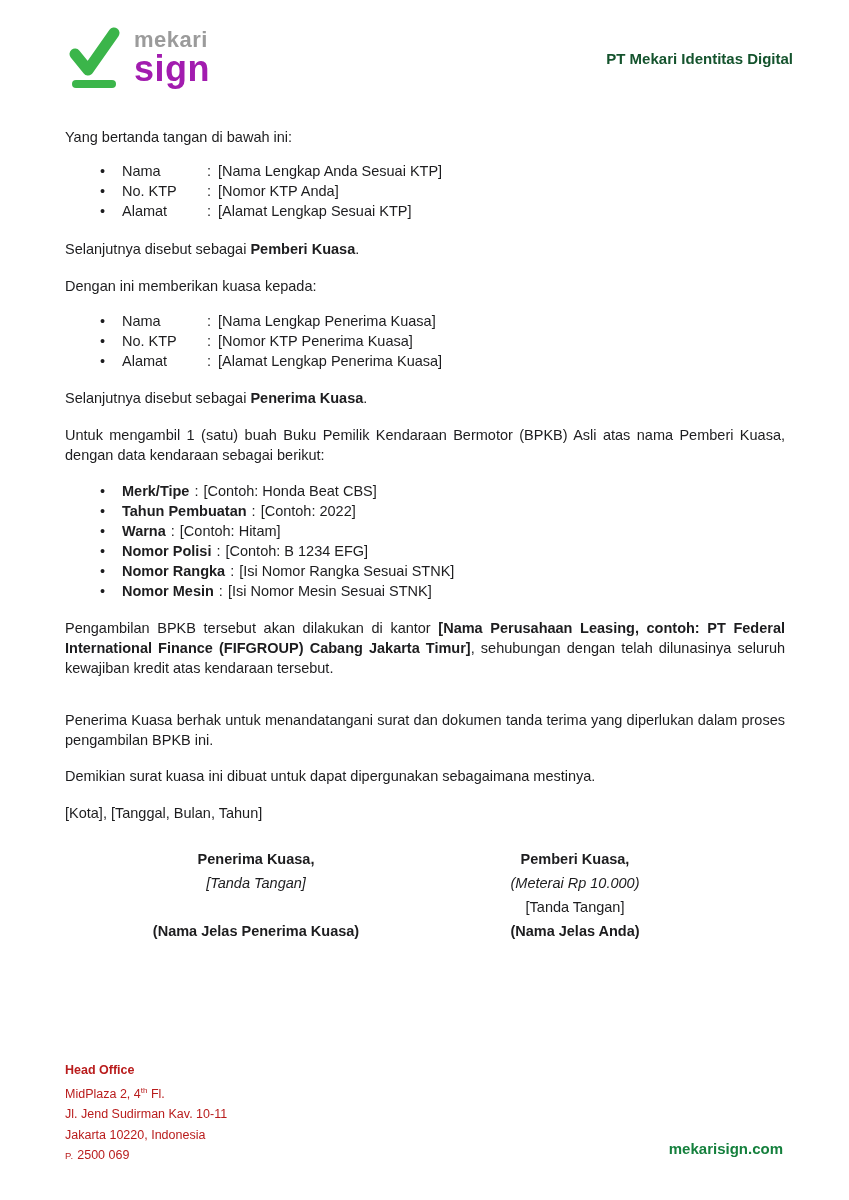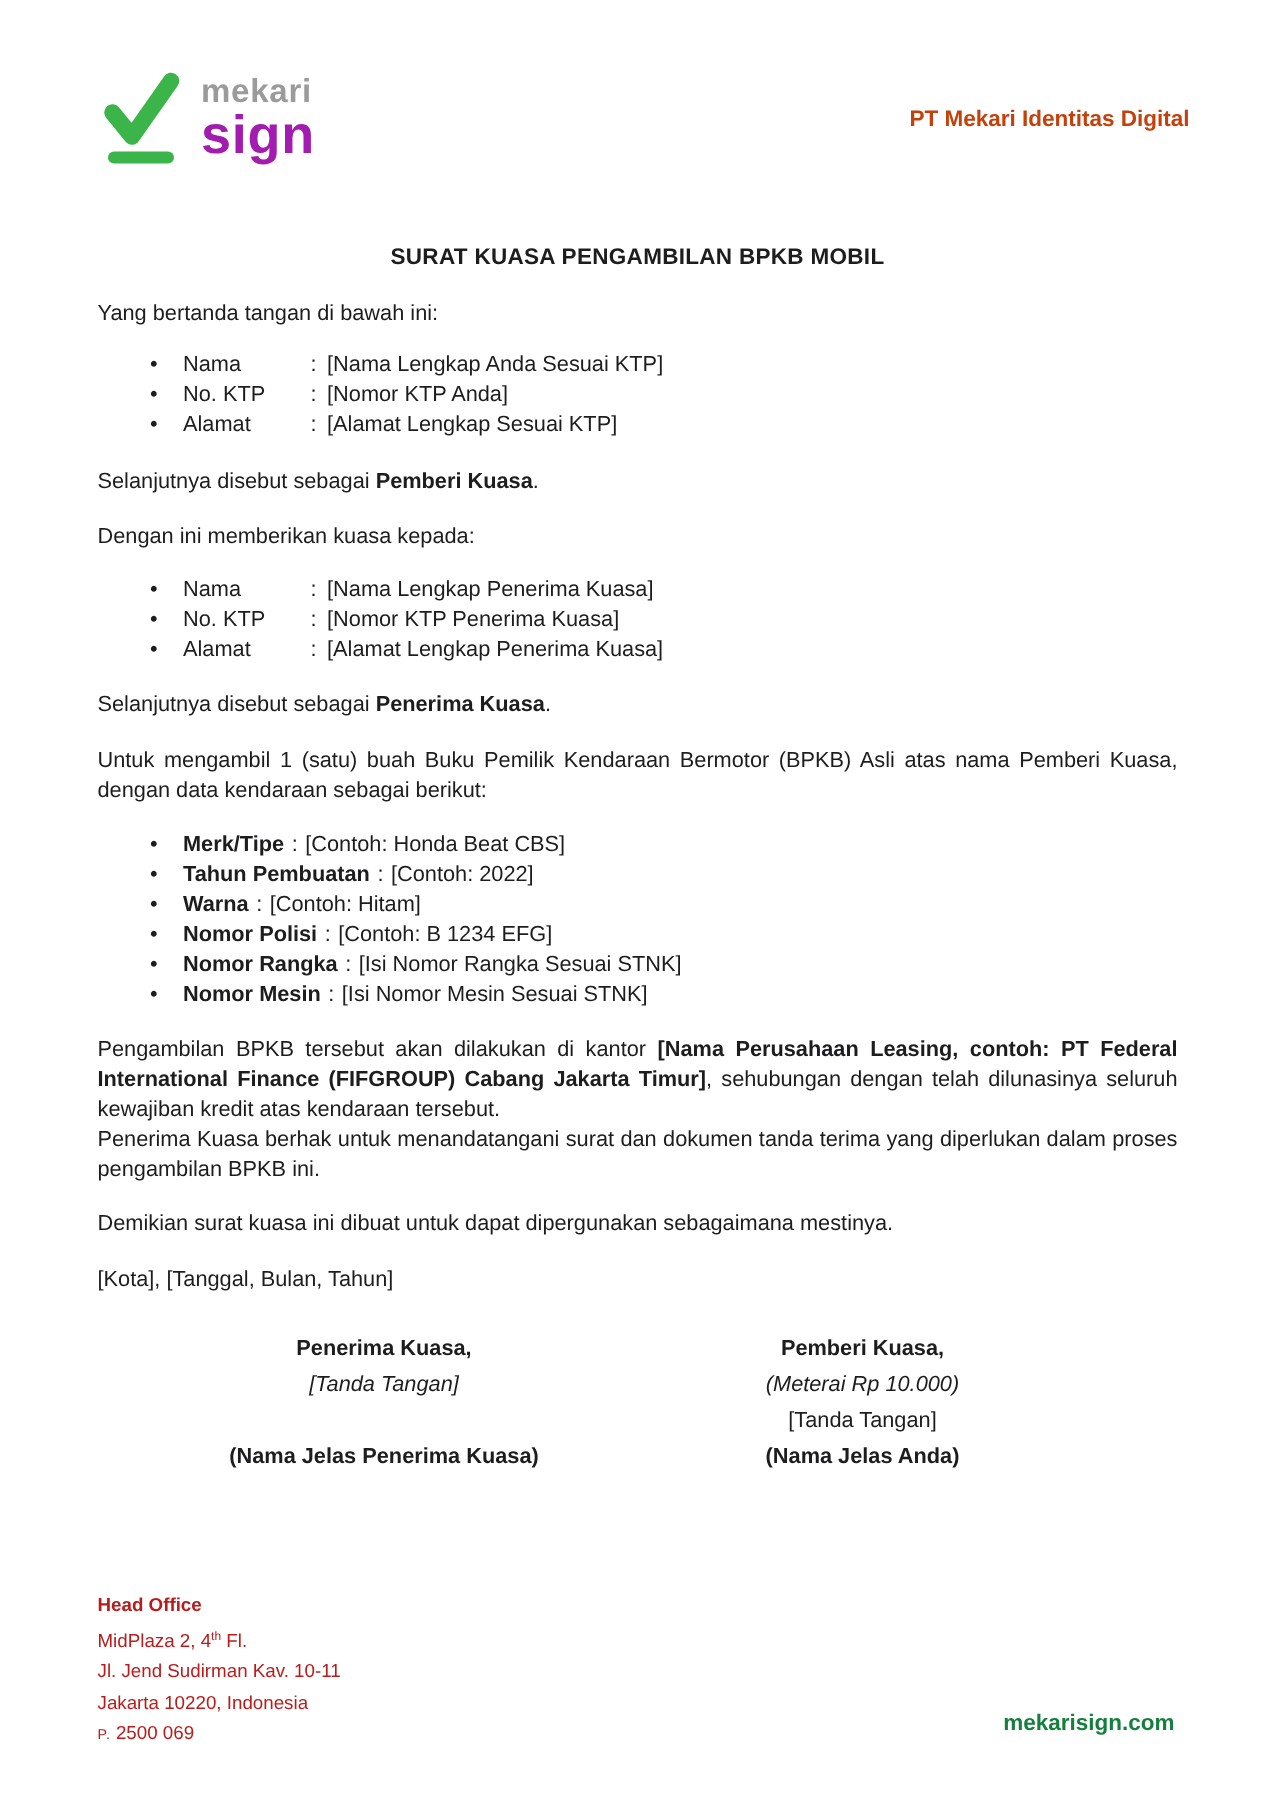--- a/index.html
+++ b/index.html
@@ -22,7 +22,7 @@
     display: flex;
     justify-content: space-between;
     align-items: flex-start;
-    padding: 48px 56px 0 68px;
+    padding: 27px 56px 0 68px;
     height: 110px;
   }
   .logo { display: flex; align-items: flex-start; gap: 14px; }

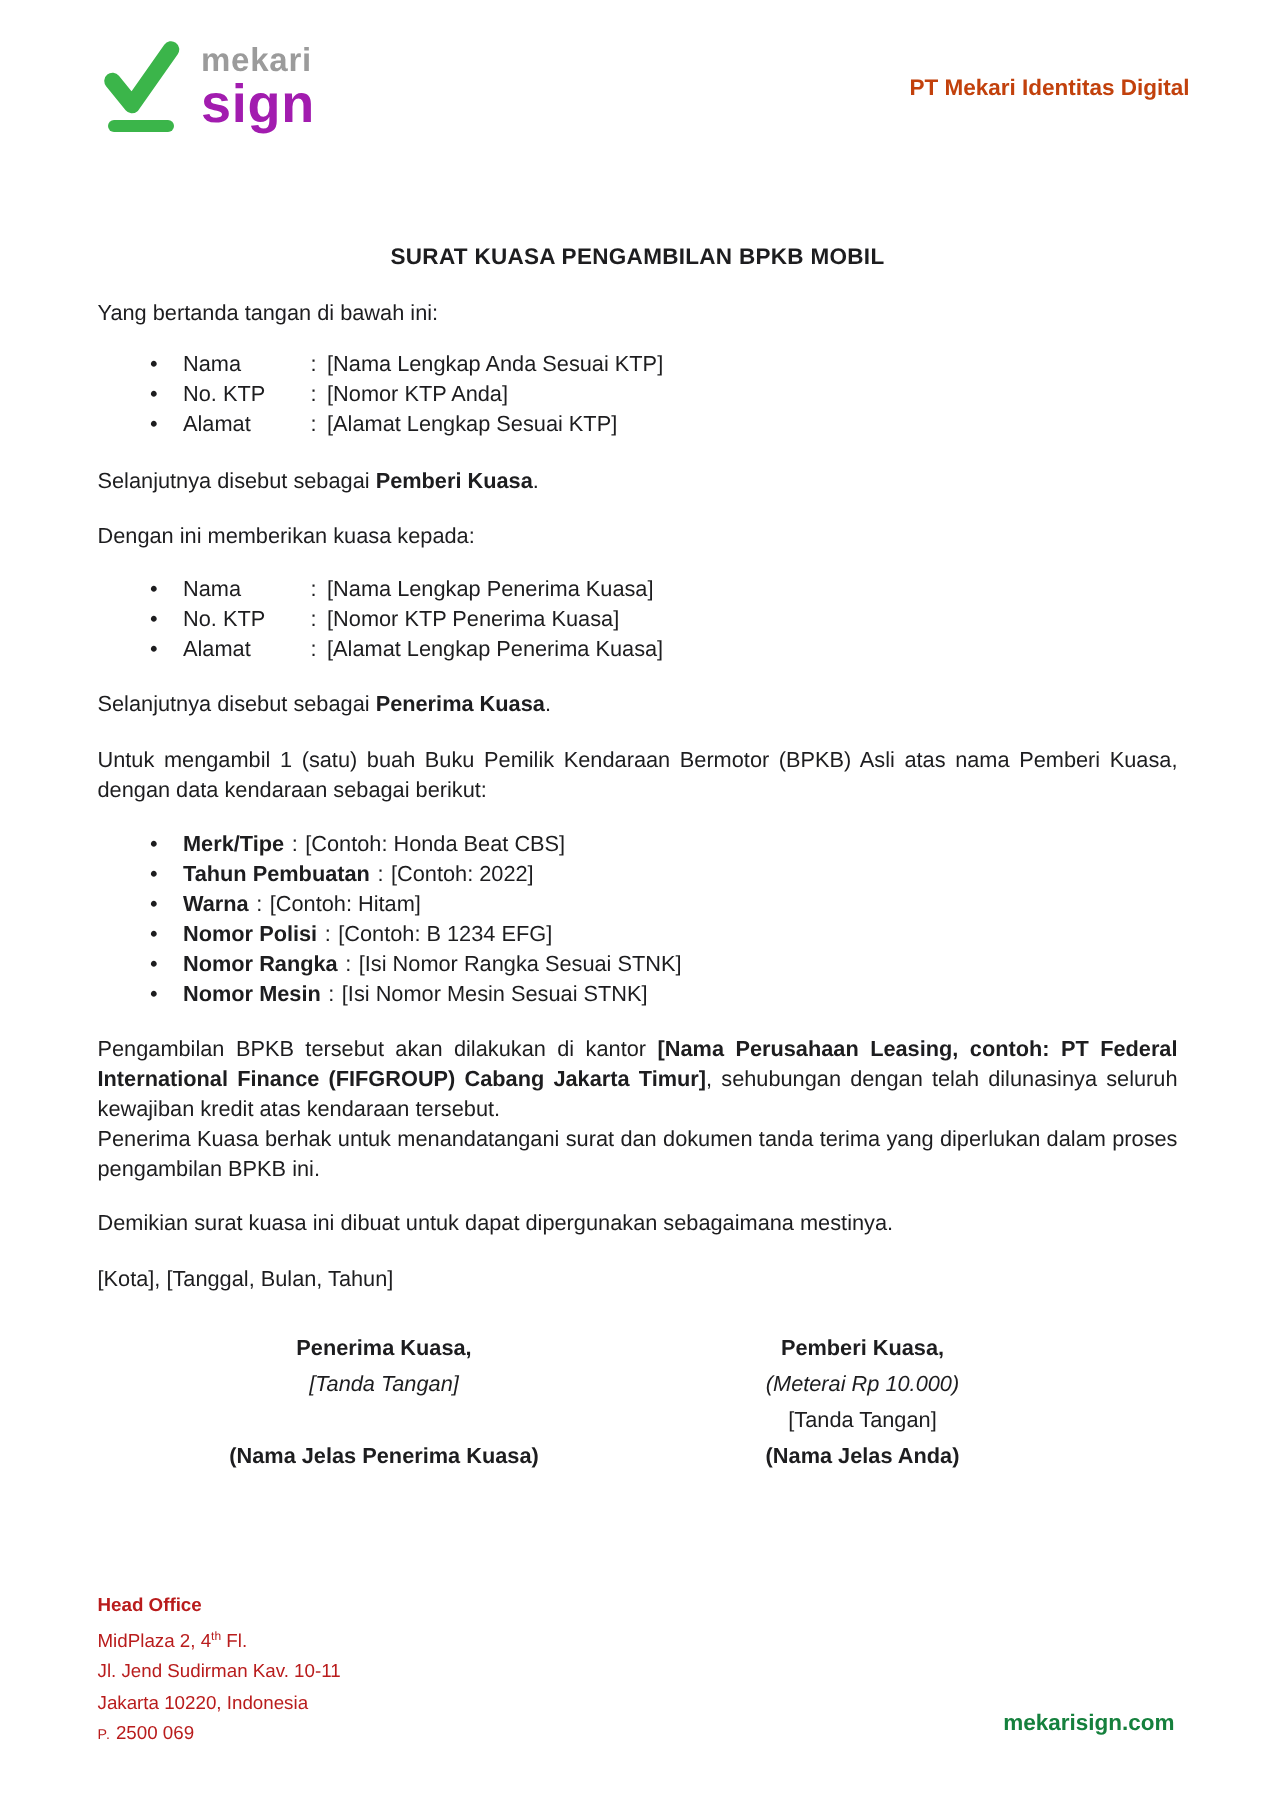--- a/index.html
+++ b/index.html
@@ -46,7 +46,7 @@
     margin-top: 22px;
     font-size: 15px;
     font-weight: 700;
-    color: #c2410c;
+    color: #14532d;
   }
 
   

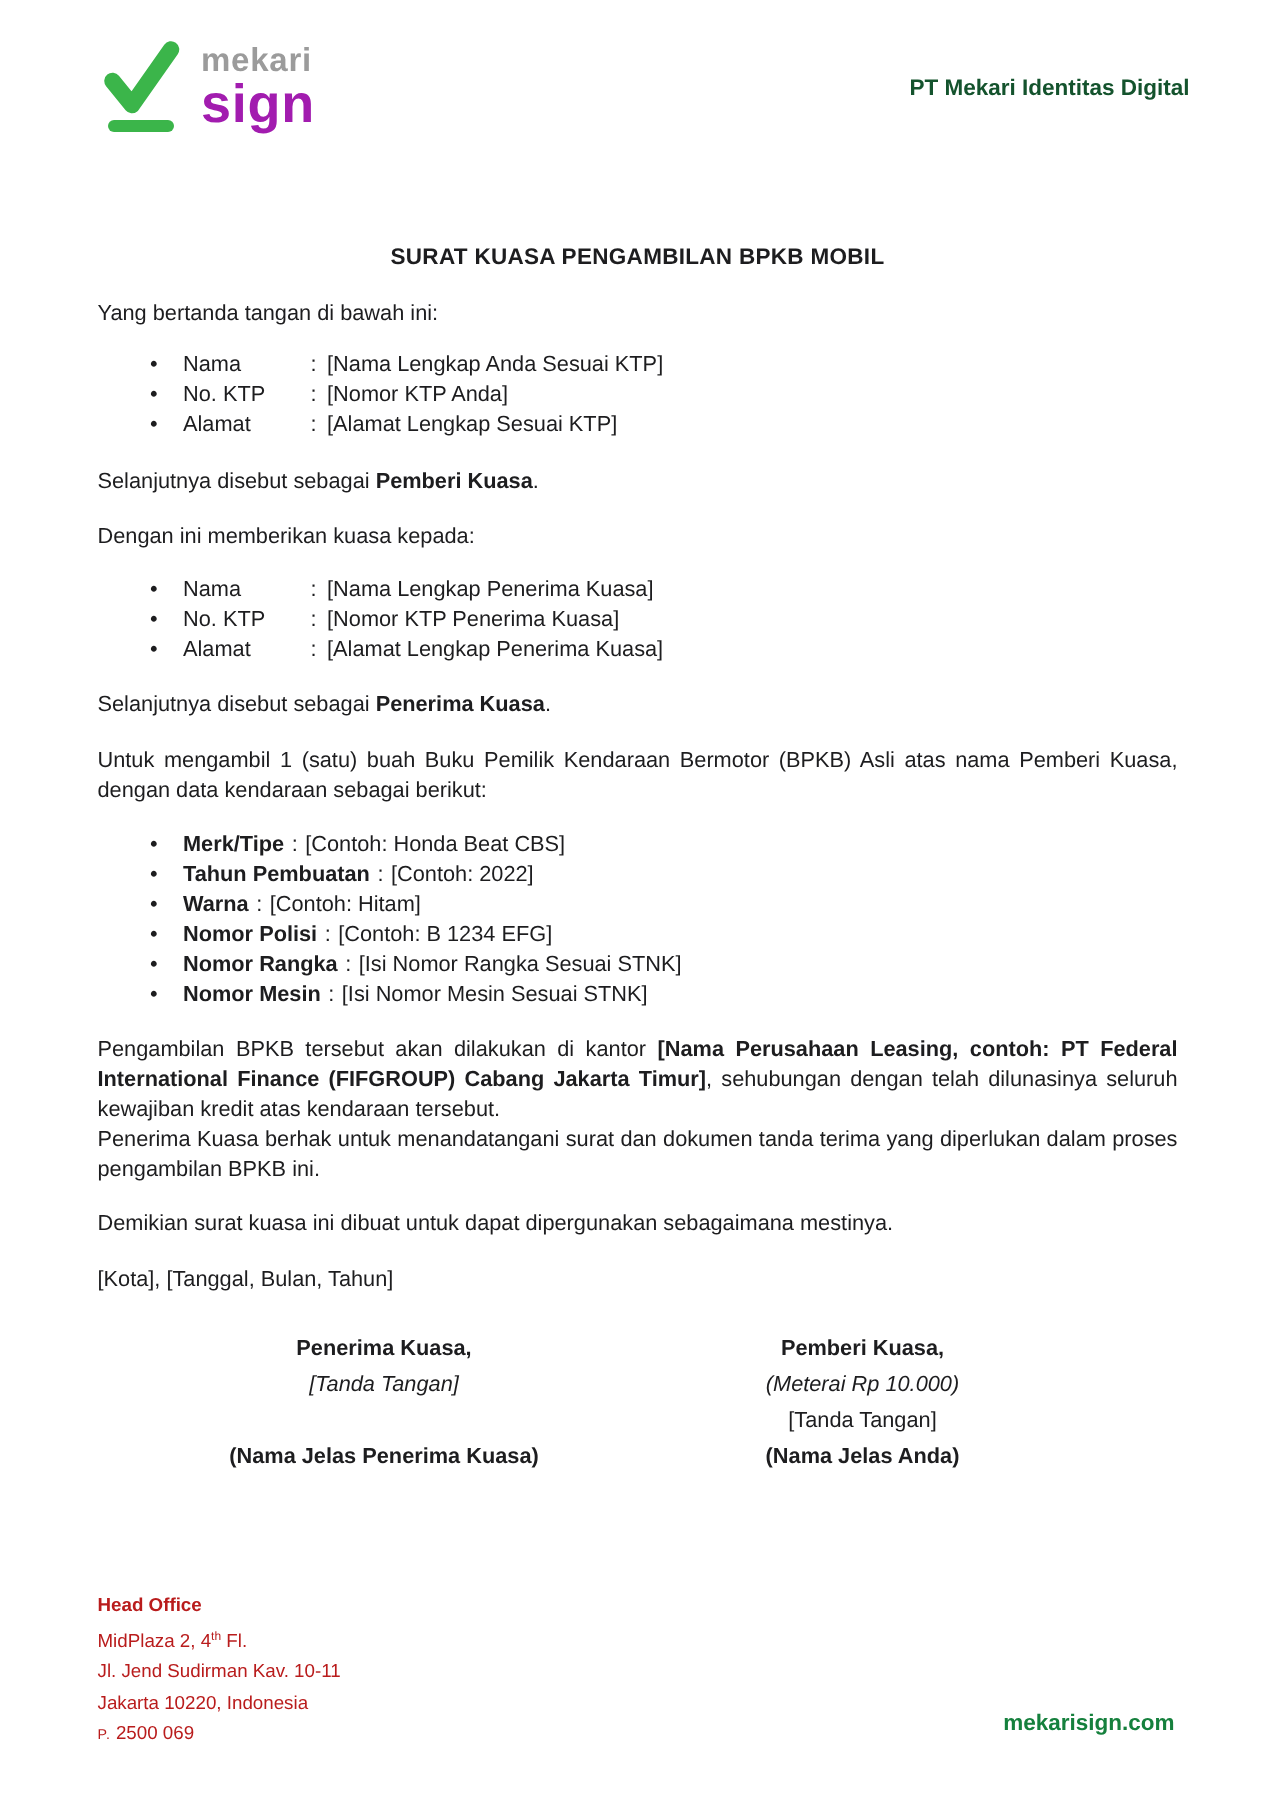--- a/index.html
+++ b/index.html
@@ -126,7 +126,6 @@
 
   <div class="content">
 
-    <div class="doc-title">SURAT KUASA PENGAMBILAN BPKB MOBIL</div>
 
     <div class="para">Yang bertanda tangan di bawah ini:</div>
 

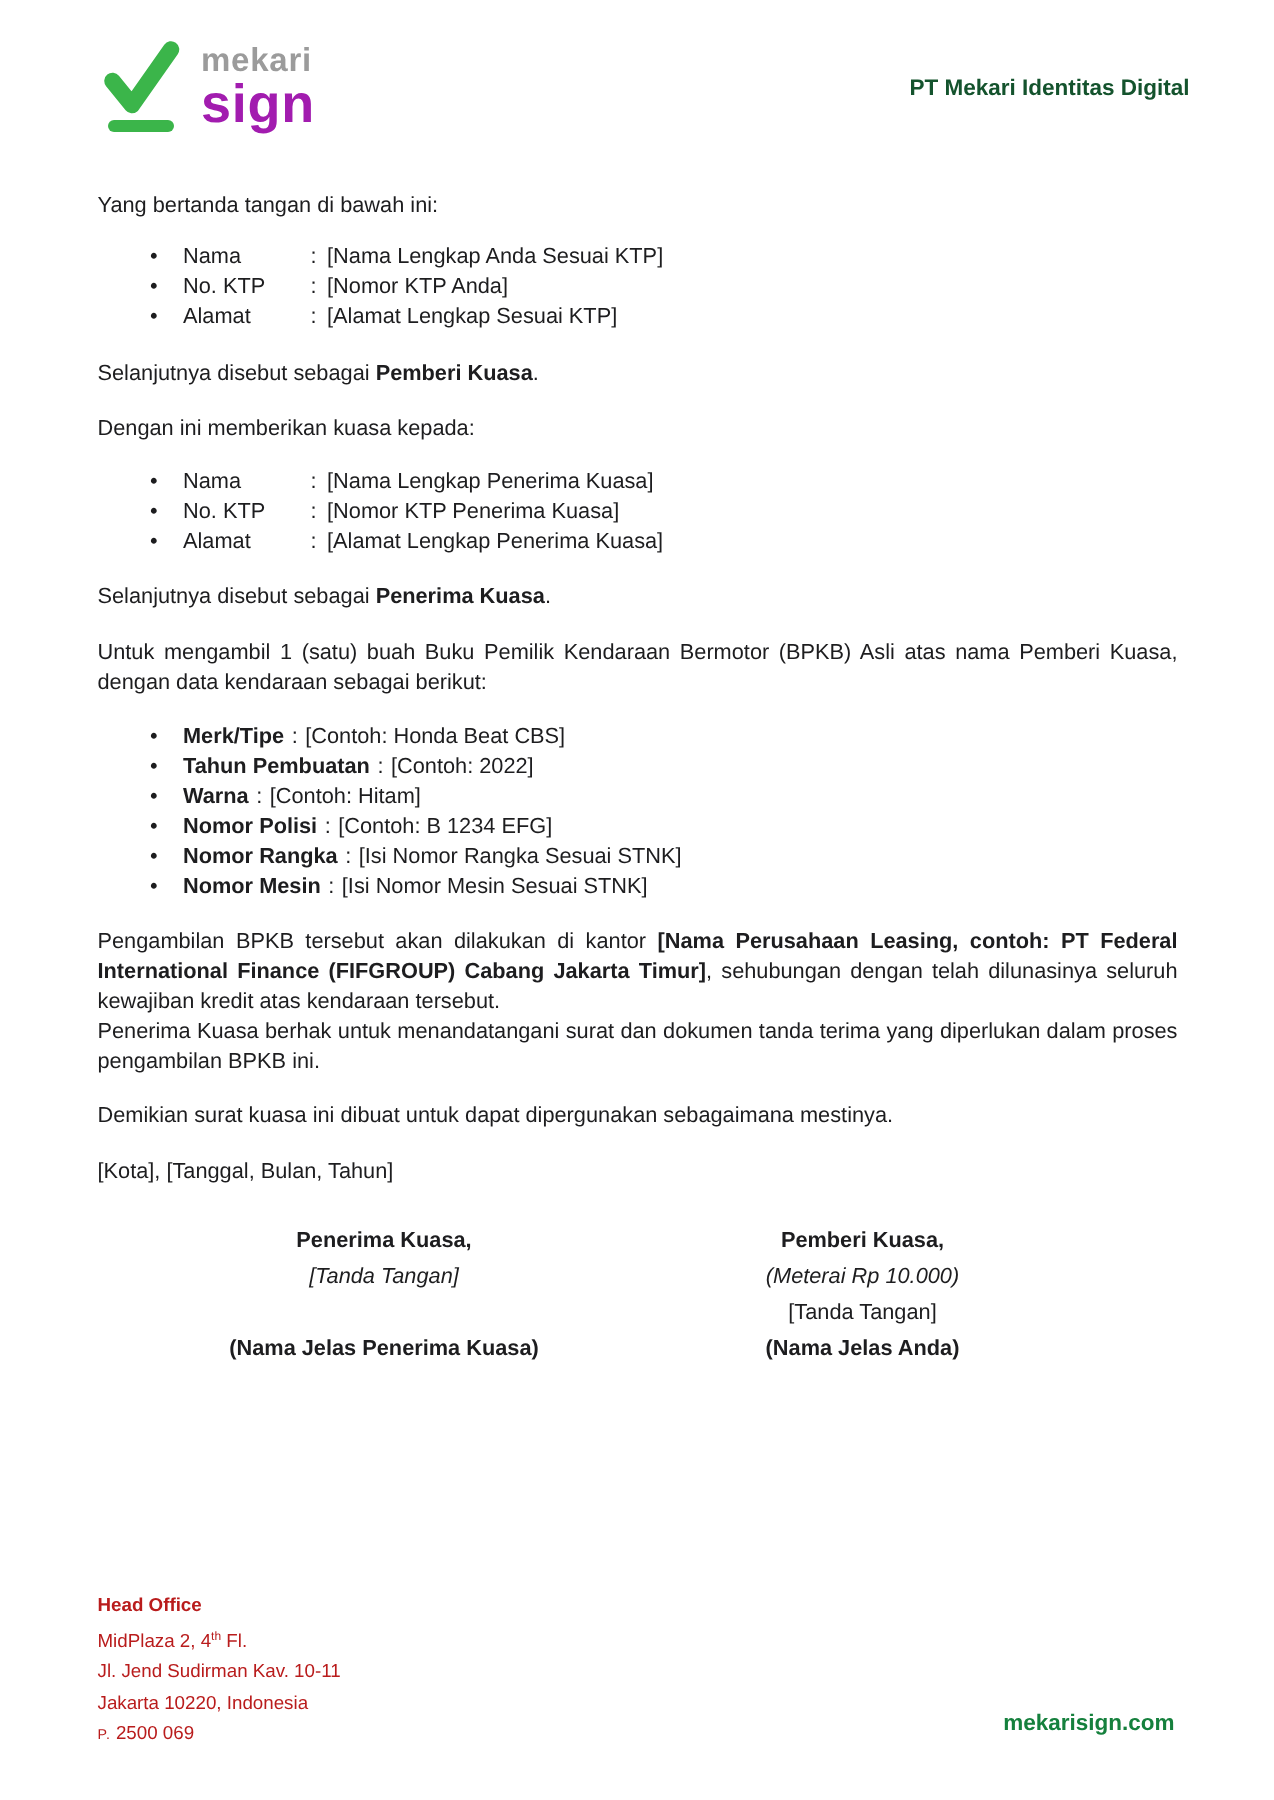--- a/index.html
+++ b/index.html
@@ -220,7 +220,7 @@
 
     <div class="para justify"><span>Pengambilan BPKB tersebut akan dilakukan di kantor </span><span class="bold">[Nama Perusahaan Leasing, contoh: PT Federal International Finance (FIFGROUP) Cabang Jakarta Timur]</span><span>, sehubungan dengan telah dilunasinya seluruh kewajiban kredit atas kendaraan tersebut.</span></div>
 
-    <div class="para justify" style="margin-top:0;">Penerima Kuasa berhak untuk menandatangani surat dan dokumen tanda terima yang diperlukan dalam proses pengambilan BPKB ini.</div>
+    <div class="para justify" style="margin-top:32px;">Penerima Kuasa berhak untuk menandatangani surat dan dokumen tanda terima yang diperlukan dalam proses pengambilan BPKB ini.</div>
 
     <div class="para" style="margin-top:16px;">Demikian surat kuasa ini dibuat untuk dapat dipergunakan sebagaimana mestinya.</div>
 

